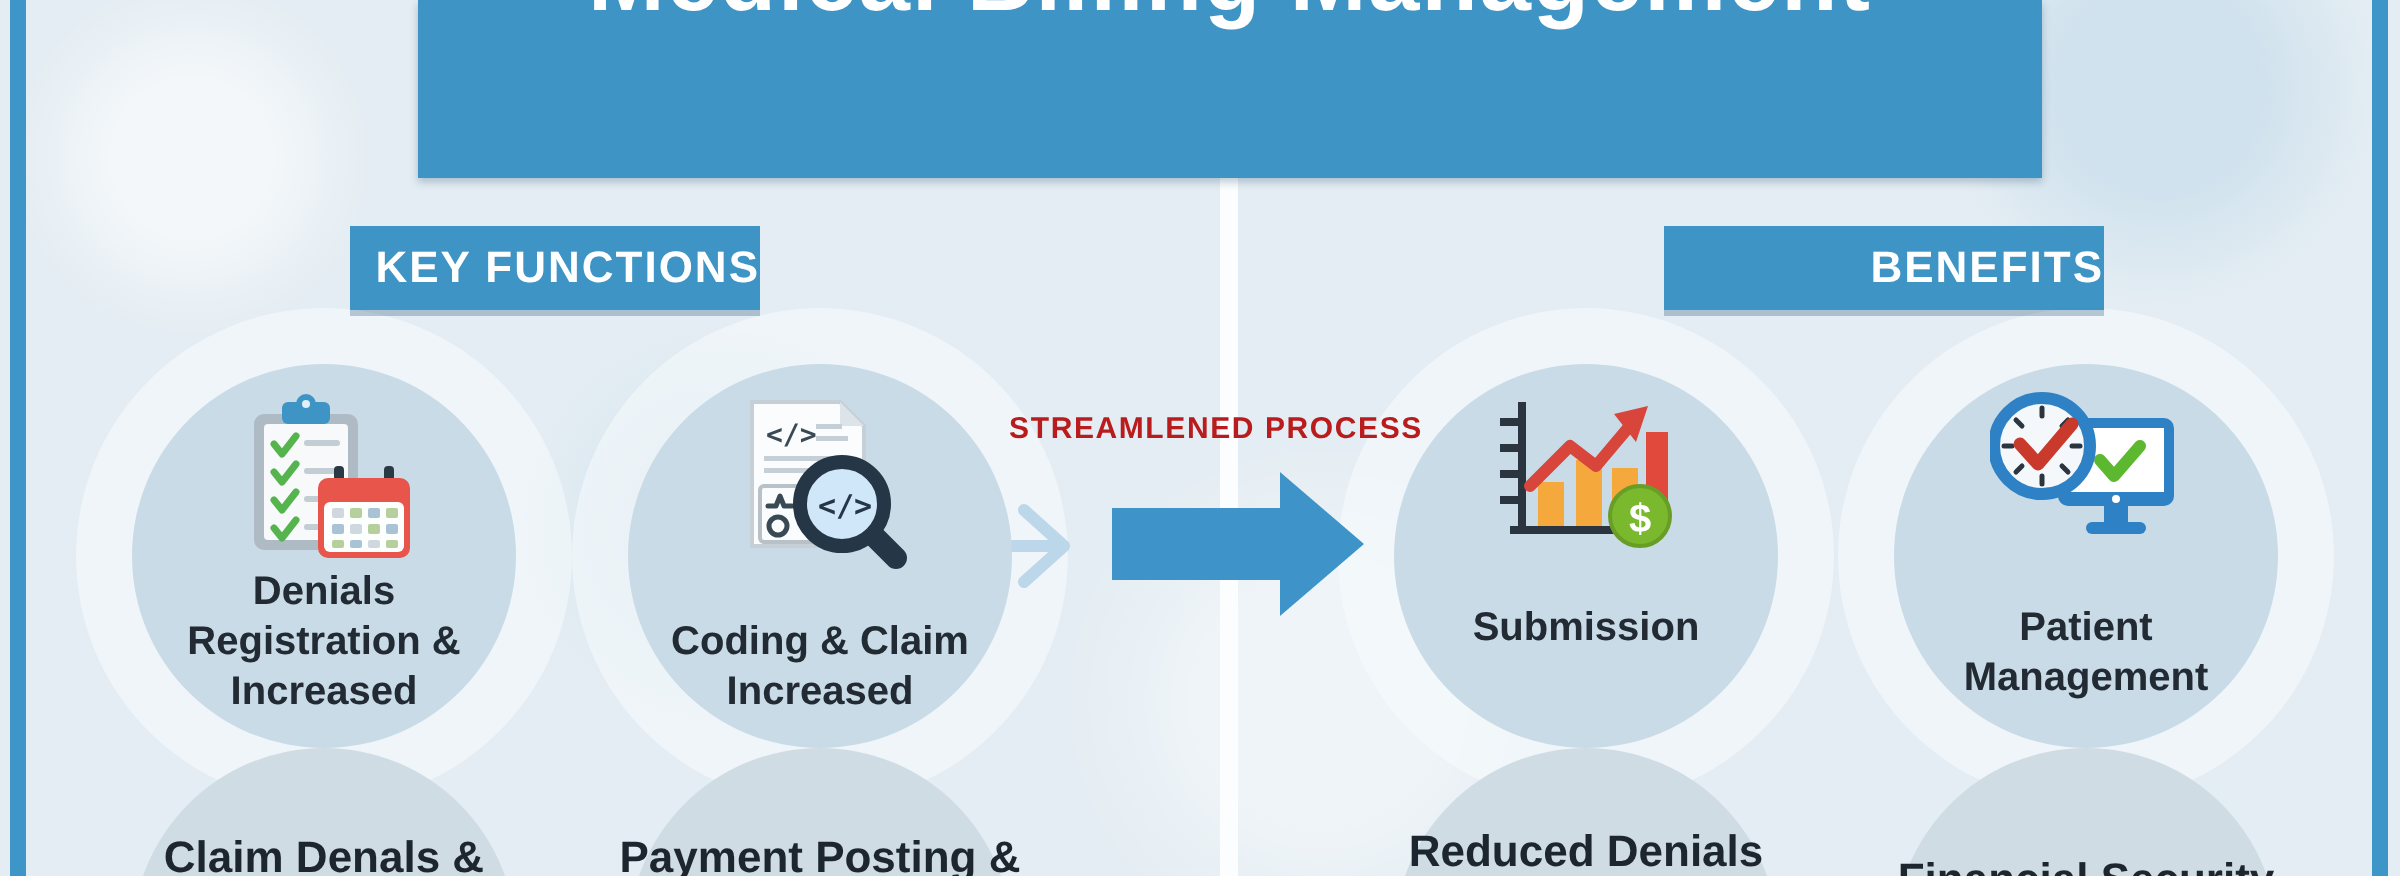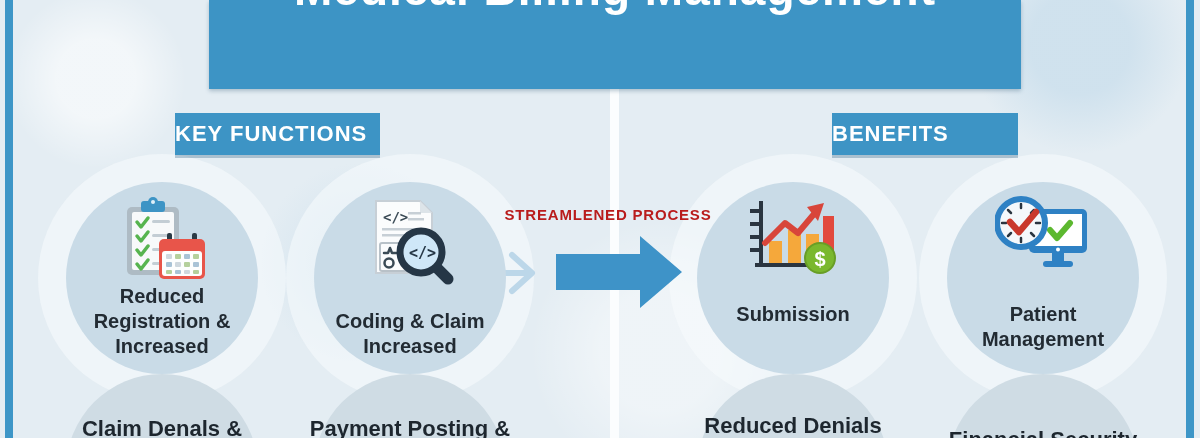--- a/index.html
+++ b/index.html
@@ -21,7 +21,7 @@
   .divider{position:absolute;left:610px;top:89px;bottom:0;width:9px;background:#fbfdfe;z-index:2}
   .section-tag{position:absolute;top:113px;height:42px;background:#3d94c5;color:#fff;
     font-weight:bold;font-size:22px;letter-spacing:1px;display:flex;align-items:center;
-    justify-content:flex-start;box-shadow:0 3px 0 rgba(35,90,125,.3);z-index:3;white-space:nowrap}
+    justify-content:flex-end;box-shadow:0 3px 0 rgba(35,90,125,.3);z-index:3;white-space:nowrap}
   .section-tag.keyf{left:175px;width:205px}
   .section-tag.bene{left:832px;width:186px}
   .halo{position:absolute;width:248px;height:248px;border-radius:50%;

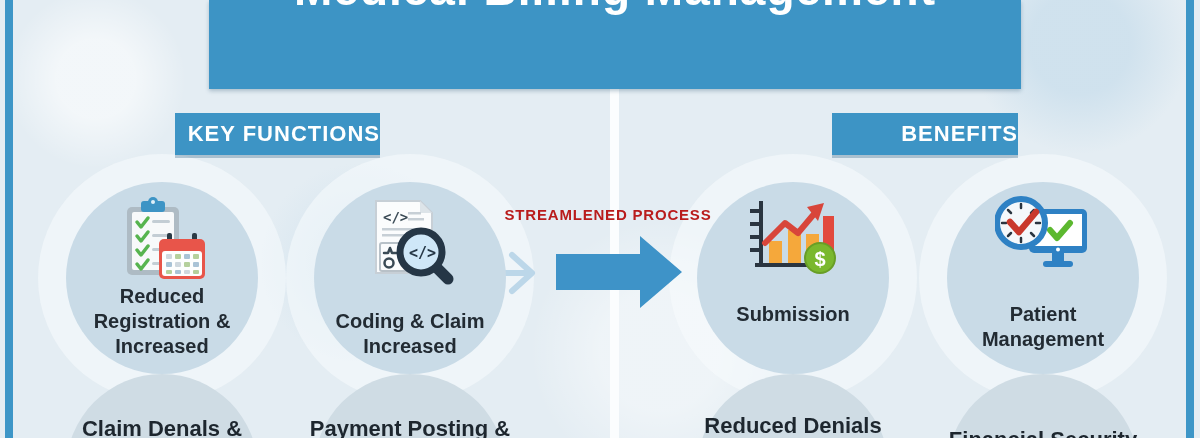--- a/index.html
+++ b/index.html
@@ -23,7 +23,7 @@
     font-weight:bold;font-size:22px;letter-spacing:1px;display:flex;align-items:center;
     justify-content:flex-end;box-shadow:0 3px 0 rgba(35,90,125,.3);z-index:3;white-space:nowrap}
   .section-tag.keyf{left:175px;width:205px}
-  .section-tag.bene{left:832px;width:186px}
+  .section-tag.bene{left:832px;width:220px}
   .halo{position:absolute;width:248px;height:248px;border-radius:50%;
     background:rgba(247,251,253,.55);top:154px;z-index:1}
   .circle{position:absolute;width:192px;height:192px;border-radius:50%;background:#c9dbe7;z-index:2}

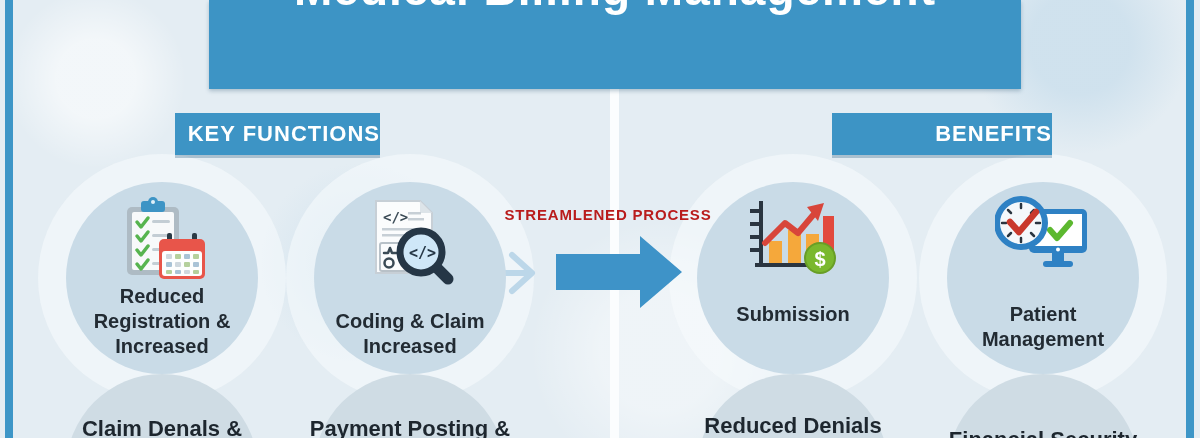--- a/index.html
+++ b/index.html
@@ -128,7 +128,7 @@
       </svg>
     </span>
     <div class="clabel t3">
-      <span>Reduced</span>
+      <span>Denials</span>
       <span>Registration &amp;</span>
       <span>Increased</span>
     </div>

